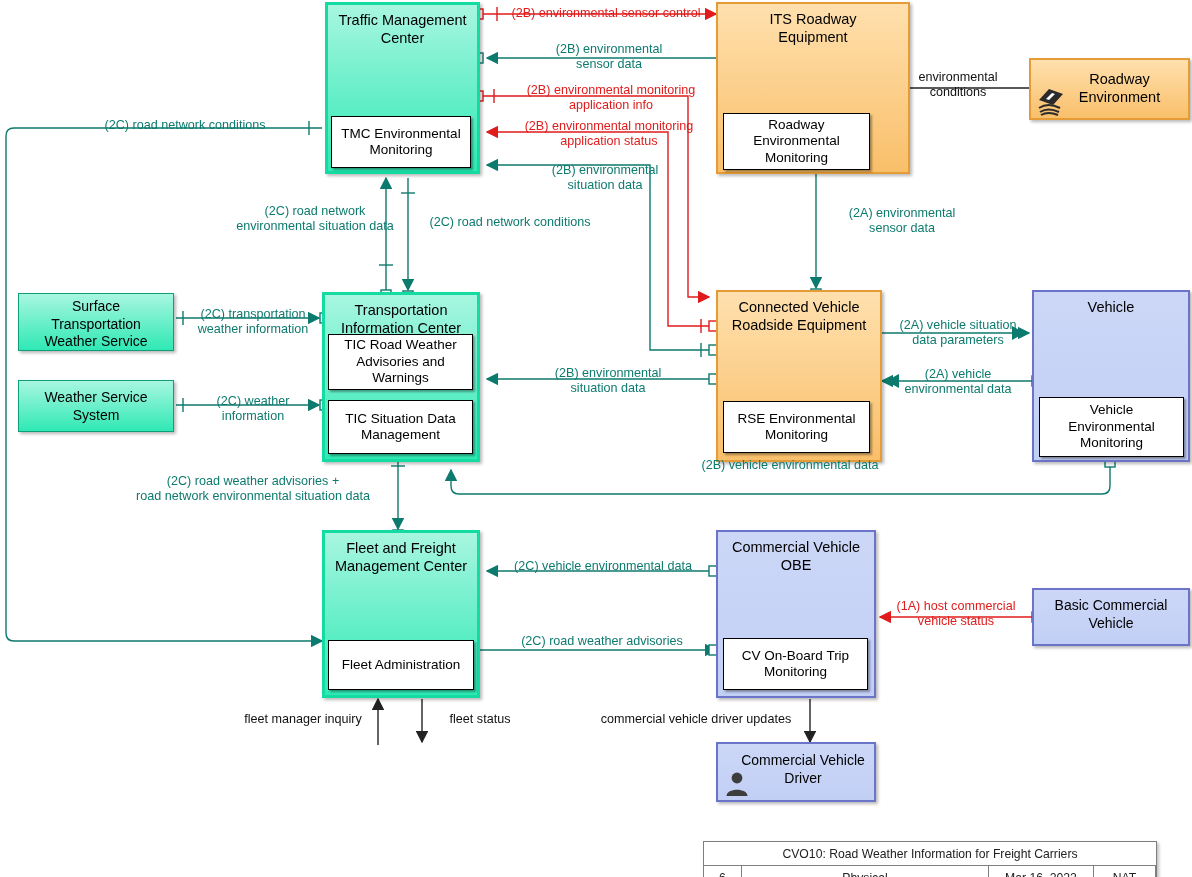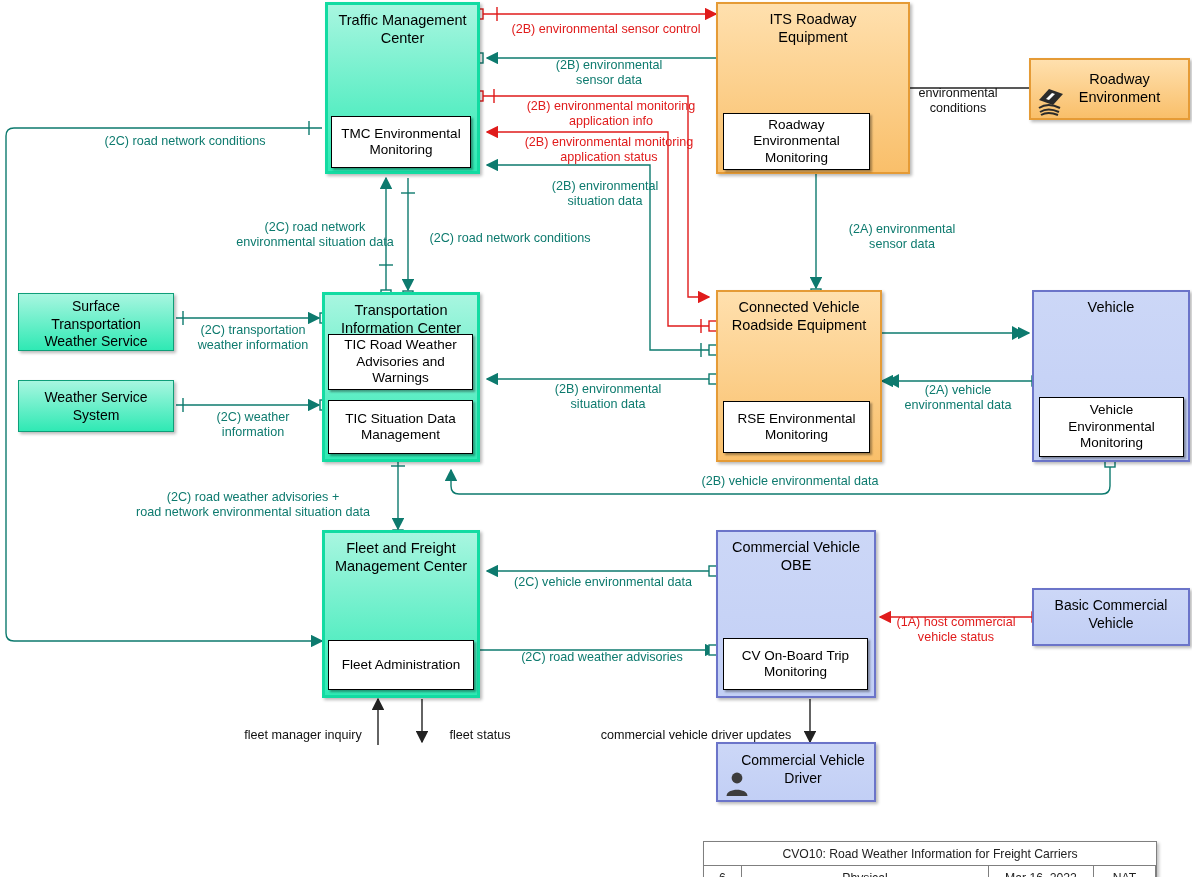--- a/index.html
+++ b/index.html
@@ -23,7 +23,7 @@
        display:flex;align-items:center;justify-content:center;text-align:center;
        font-size:13.5px;color:#000;line-height:1.22;box-shadow:2px 2px 2px rgba(0,0,0,.35);padding:0 4px;}
 
-  .flabel{position:absolute;font-size:12.6px;line-height:1.2;text-align:center;color:#0d7a6e;white-space:pre-line;margin-top:16px;}
+  .flabel{position:absolute;font-size:12.6px;line-height:1.2;text-align:center;color:#0d7a6e;white-space:pre-line;}
   .flabel.red{color:#e01b1b;}
   .flabel.black{color:#111;}
 

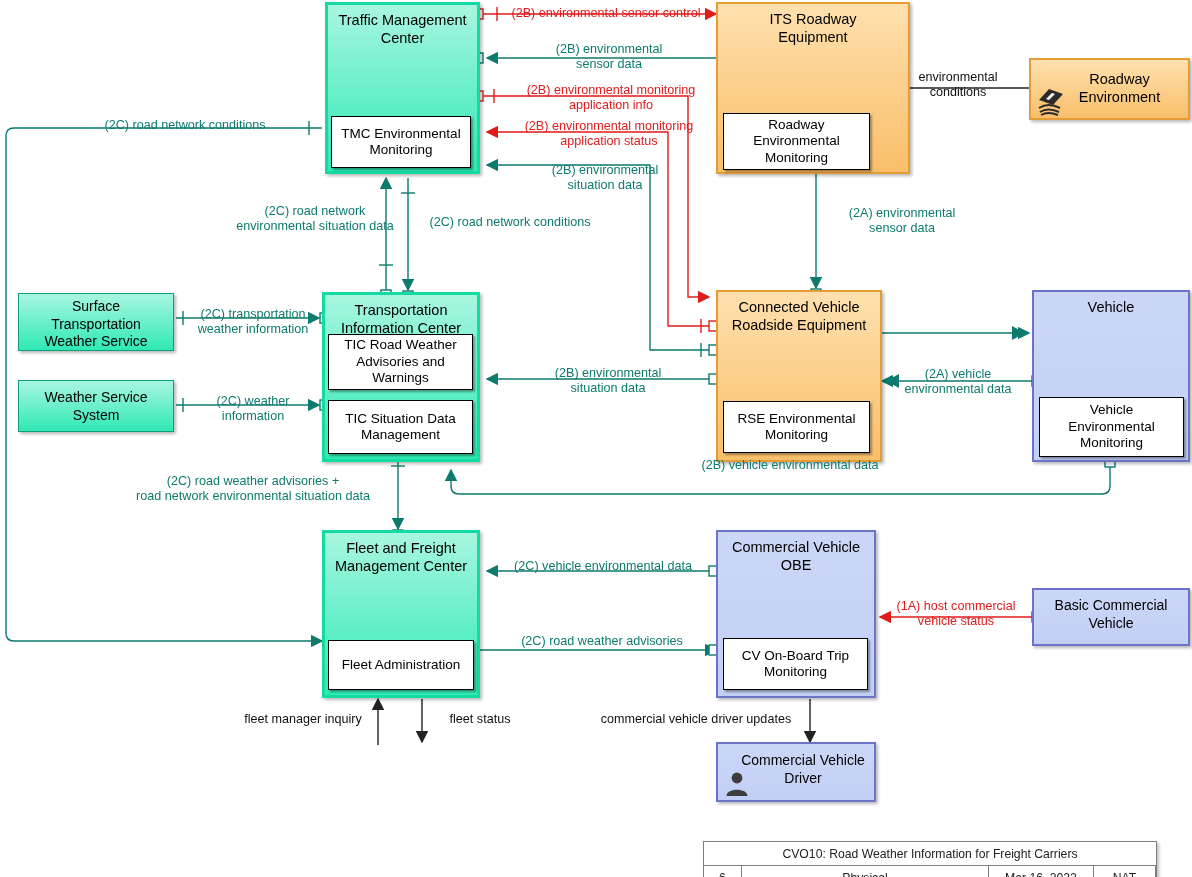--- a/index.html
+++ b/index.html
@@ -253,6 +253,8 @@
 weather  information</div>
   <div class="flabel" style="left: 186px; top: 394px; width: 134px; white-space: pre-line;">(2C) weather
 information</div>
+  <div class="flabel" style="left: 884px; top: 318px; width: 148px; white-space: pre-line;">(2A) vehicle situation
+data parameters</div>
   <div class="flabel" style="left: 884px; top: 367px; width: 148px; white-space: pre-line;">(2A) vehicle
 environmental data</div>
   <div class="flabel" style="left: 505px; top: 366px; width: 206px; white-space: pre-line;">(2B) environmental

